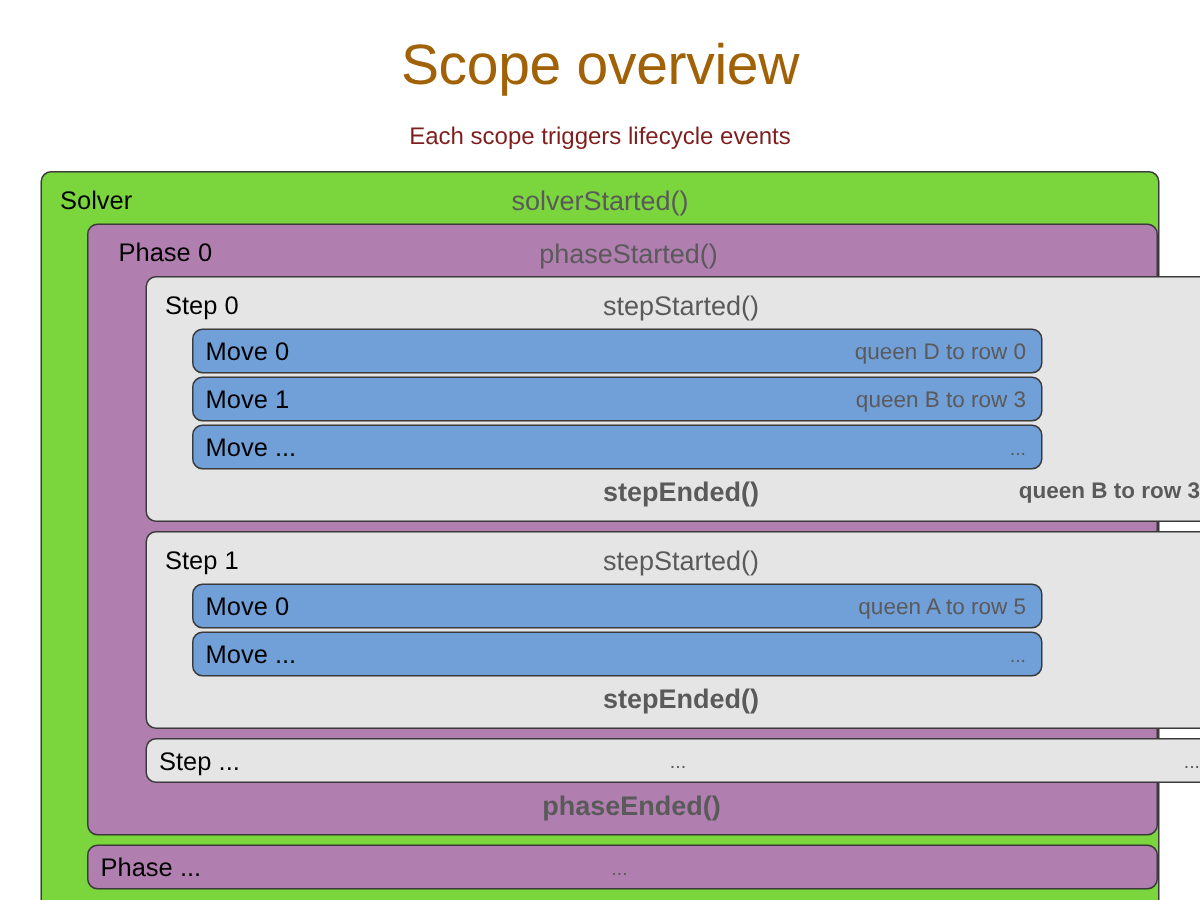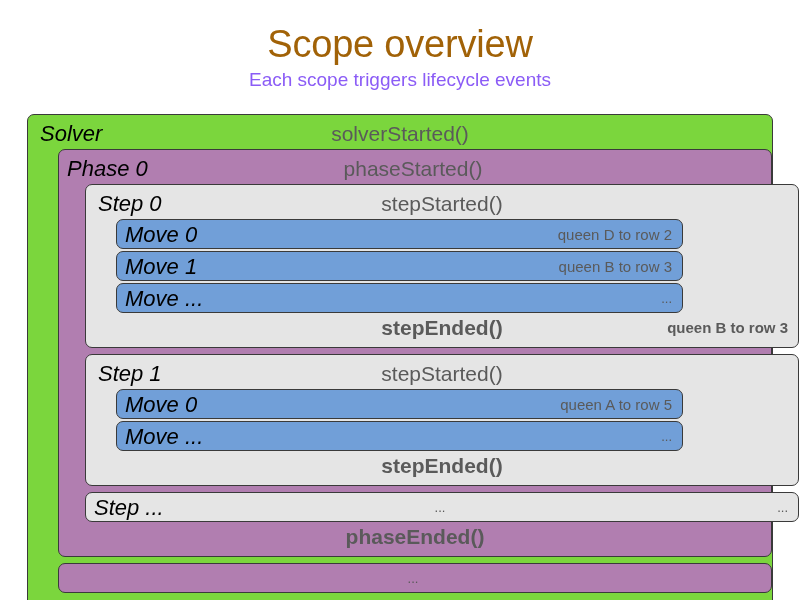--- a/index.html
+++ b/index.html
@@ -28,10 +28,10 @@
     letter-spacing: -0.2px;
   }
   .subtitle {
-    font-size: 19px;
-    color: #8b5cf6;
+    font-size: 16px;
+    color: #7f1d1d;
     line-height: 20px;
-    margin-top: 4px;
+    margin-top: 16px;
   }
 
   

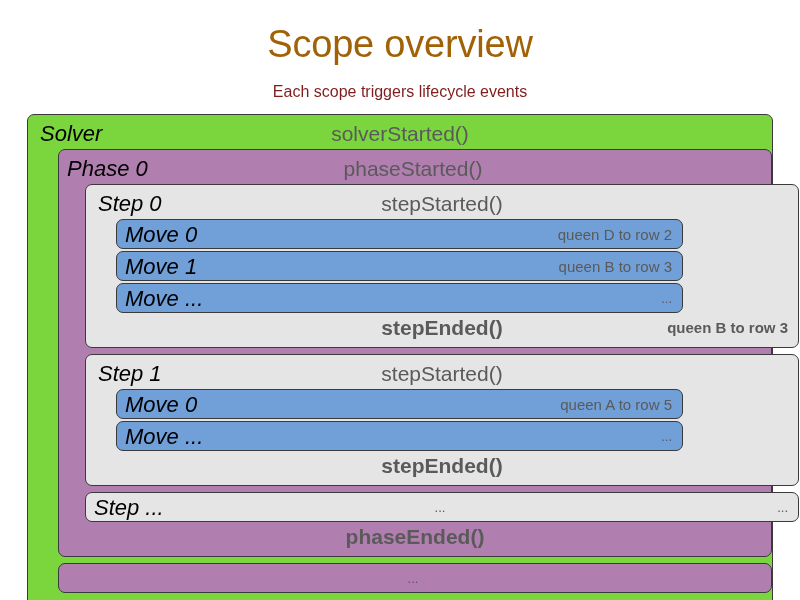--- a/index.html
+++ b/index.html
@@ -85,10 +85,9 @@
     position: absolute;
     left: 8px;
     top: 0;
-    font-size: 22px;
+    font-size: 17px;
     color: #000000;
     white-space: nowrap;
-    font-style: italic;
   }
   .row-event {
     position: absolute;

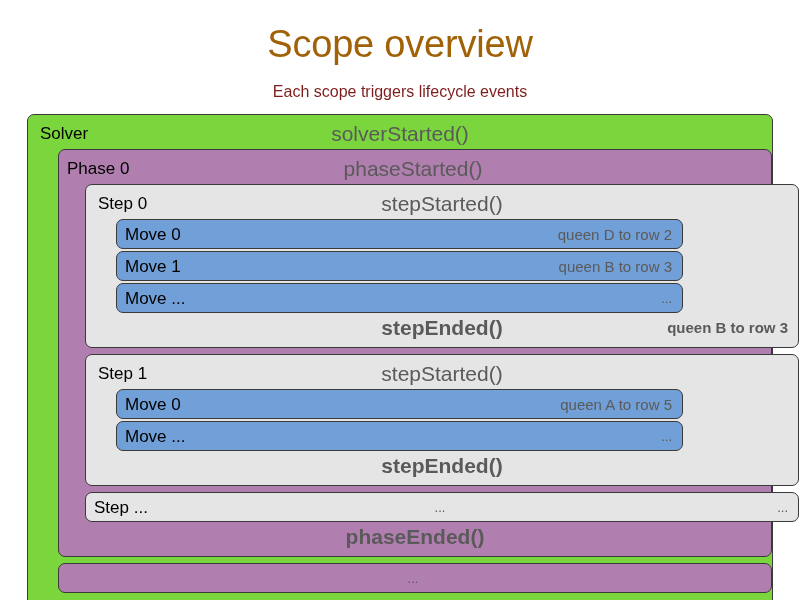--- a/index.html
+++ b/index.html
@@ -92,7 +92,7 @@
   .row-event {
     position: absolute;
     top: 0;
-    font-size: 21px;
+    font-size: 18px;
     color: #5a5a5a;
     white-space: nowrap;
     text-align: center;

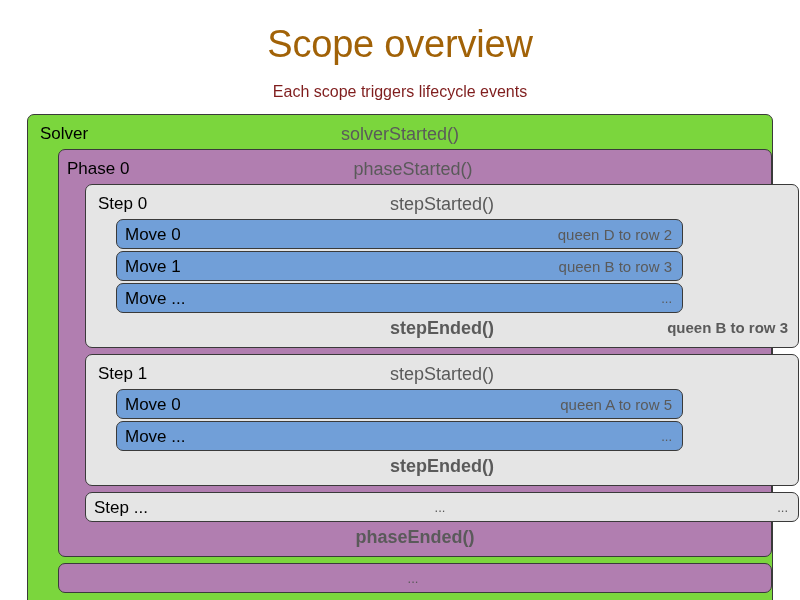--- a/index.html
+++ b/index.html
@@ -59,7 +59,7 @@
     background: #B17EB0;
     width: 714px;
     margin-left: 26px;
-    padding: 4px 0 4px 0;
+    padding: 4px 0 4px 12px;
   }
   .scope-step {
     background: #e5e5e5;

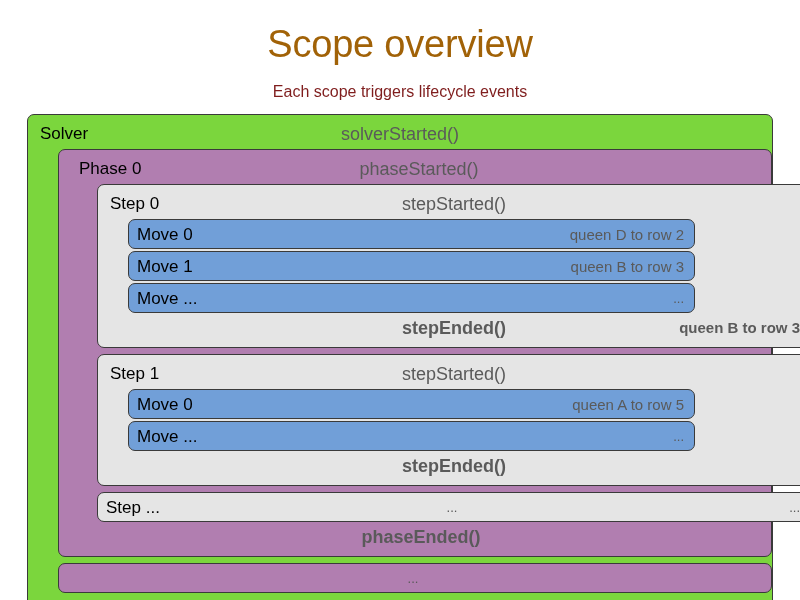--- a/index.html
+++ b/index.html
@@ -161,7 +161,7 @@
           <div class="scope scope-move">
             <div class="row c-move">
               <span class="row-name">Move 0</span>
-              <span class="row-value">queen D to row 2</span>
+              <span class="row-value">queen D to row 0</span>
             </div>
           </div>
           <div class="scope scope-move">

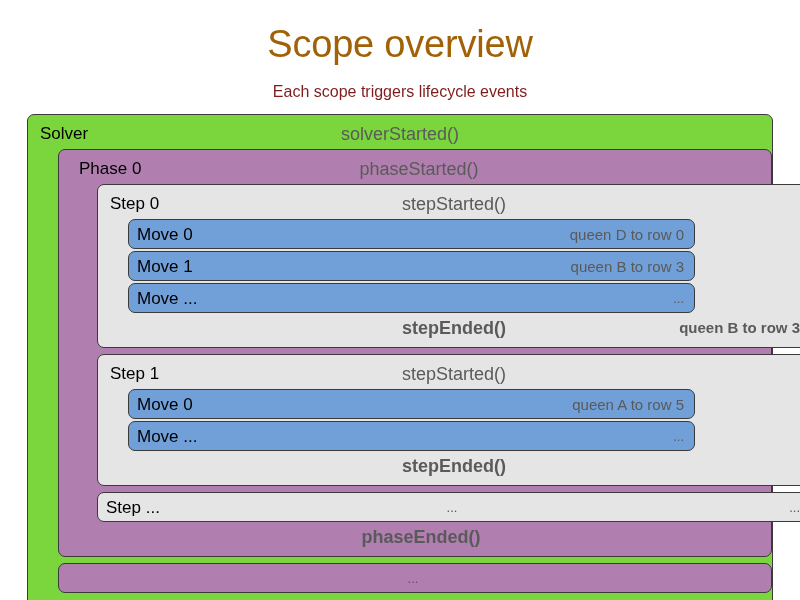--- a/index.html
+++ b/index.html
@@ -225,6 +225,7 @@
 
     <div class="scope scope-phase" style="padding:0;height:30px;margin-top:6px;">
       <div class="row c-phase">
+        <span class="row-name">Phase ...</span>
         <span class="row-event ellipsis-sm">...</span>
       </div>
     </div>

